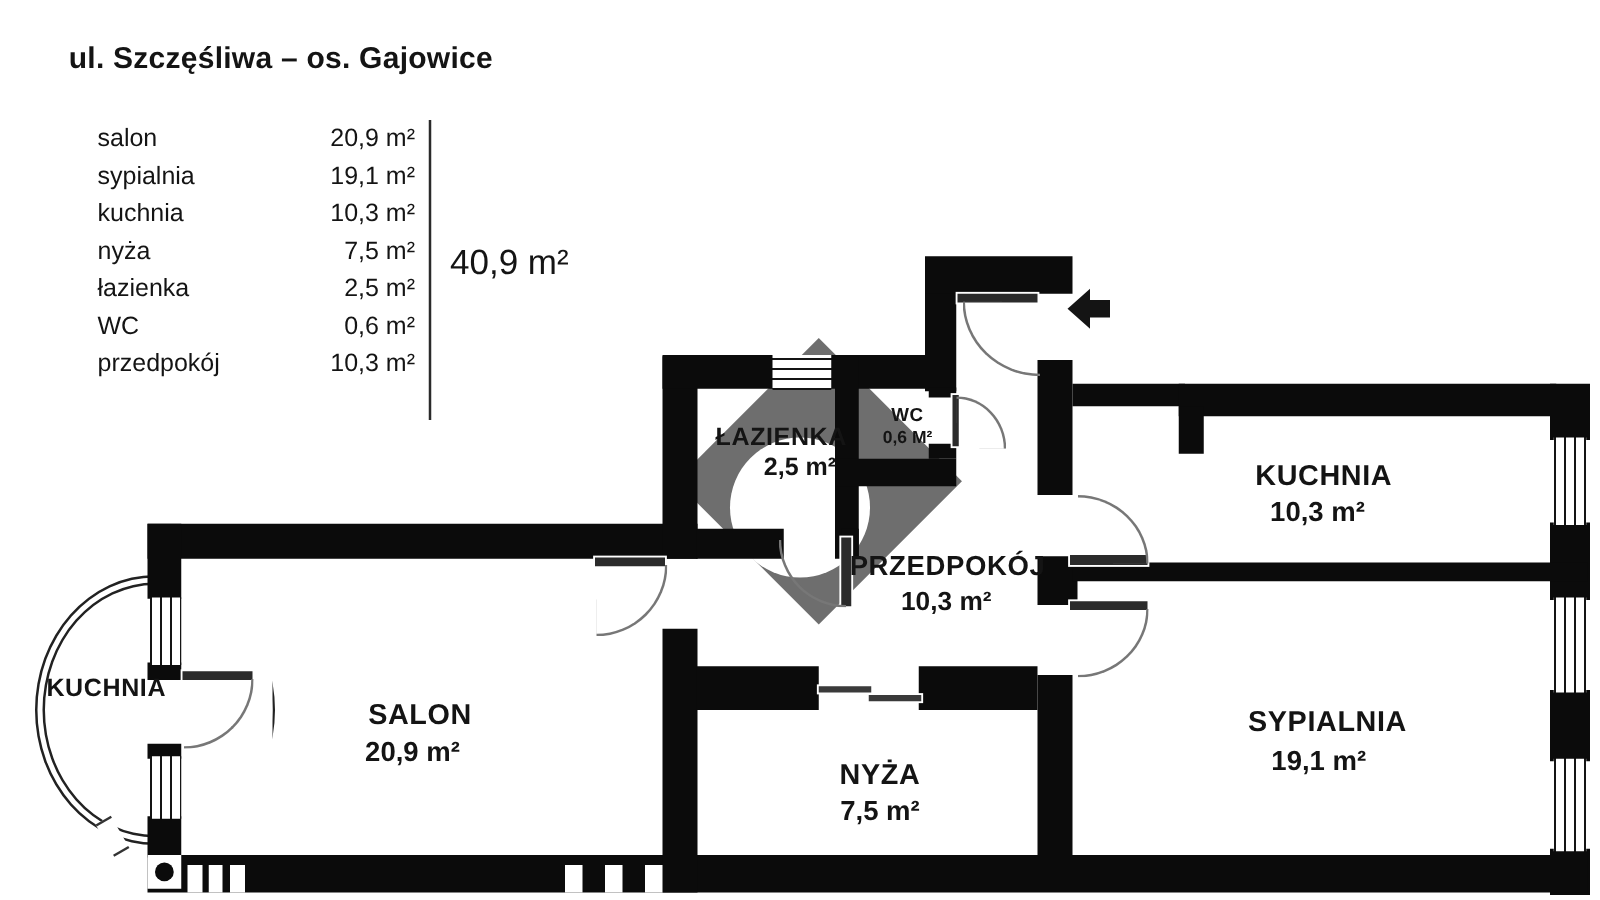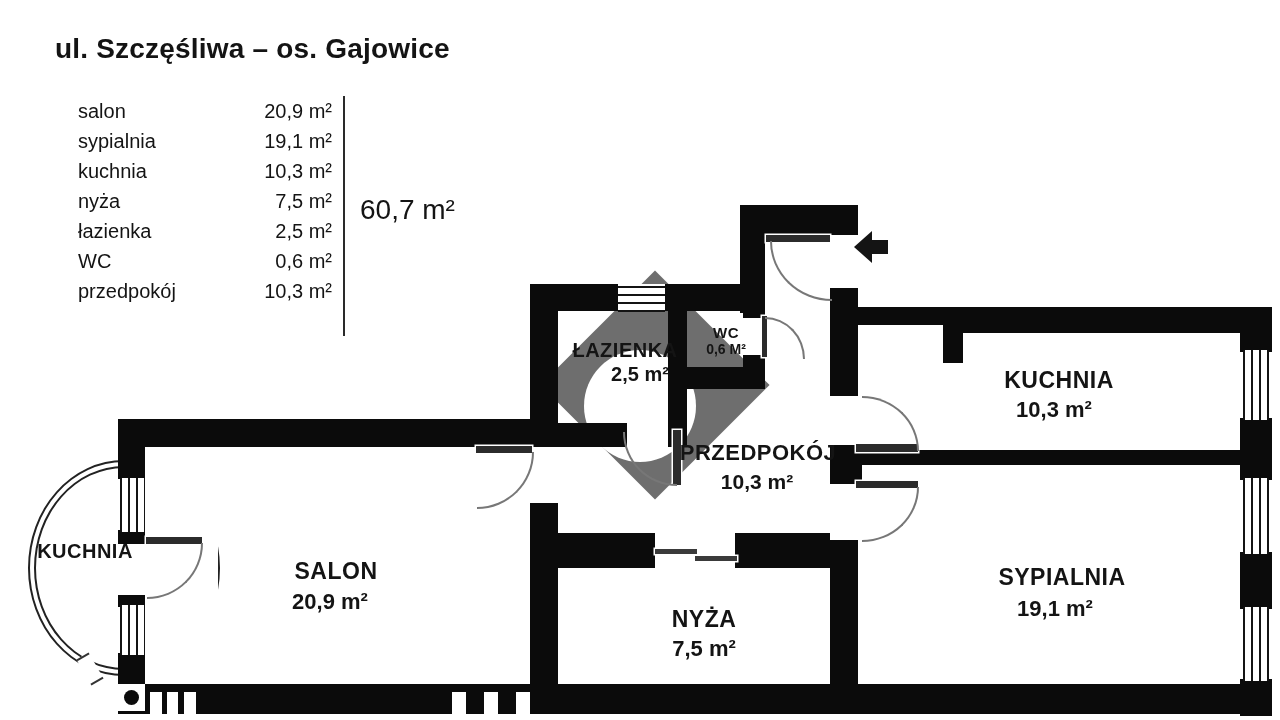--- a/index.html
+++ b/index.html
@@ -22,7 +22,7 @@
        color:#141414;letter-spacing:.5px;}
   .area-lbl{position:absolute;transform:translateX(-50%);font-weight:bold;white-space:nowrap;color:#141414;}
   
-  #title{position:absolute;left:55px;top:33px;font-size:28px;font-weight:bold;letter-spacing:.2px;}
+  #title{position:absolute;left:55px;top:33px;font-size:24px;font-weight:bold;letter-spacing:.2px;}
   #legend{position:absolute;left:78px;top:96px;width:254px;font-size:20px;}
   .leg-row{display:flex;justify-content:space-between;height:30px;line-height:30px;}
   #legend-divider{position:absolute;left:343px;top:96px;width:2px;height:240px;background:#2a2a2a;}

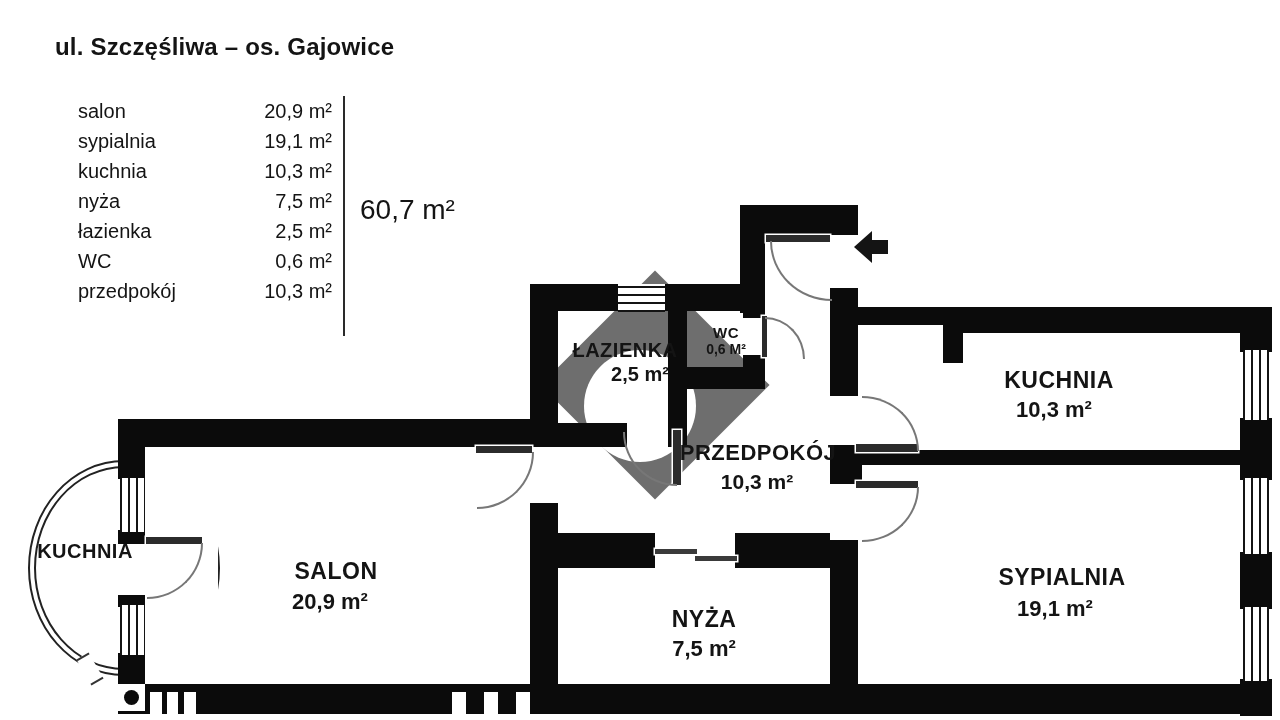--- a/index.html
+++ b/index.html
@@ -83,7 +83,7 @@
       </div>
   </div>
   <div id="legend-divider"></div>
-  <div id="total-area">60,7 m²</div>
+  <div id="total-area">40,9 m²</div>
 
   <div class="ellipse" style="left:28px;top:460px;width:188px;height:212px;"></div>
   <div class="ellipse" style="left:34px;top:466px;width:176px;height:200px;"></div>

